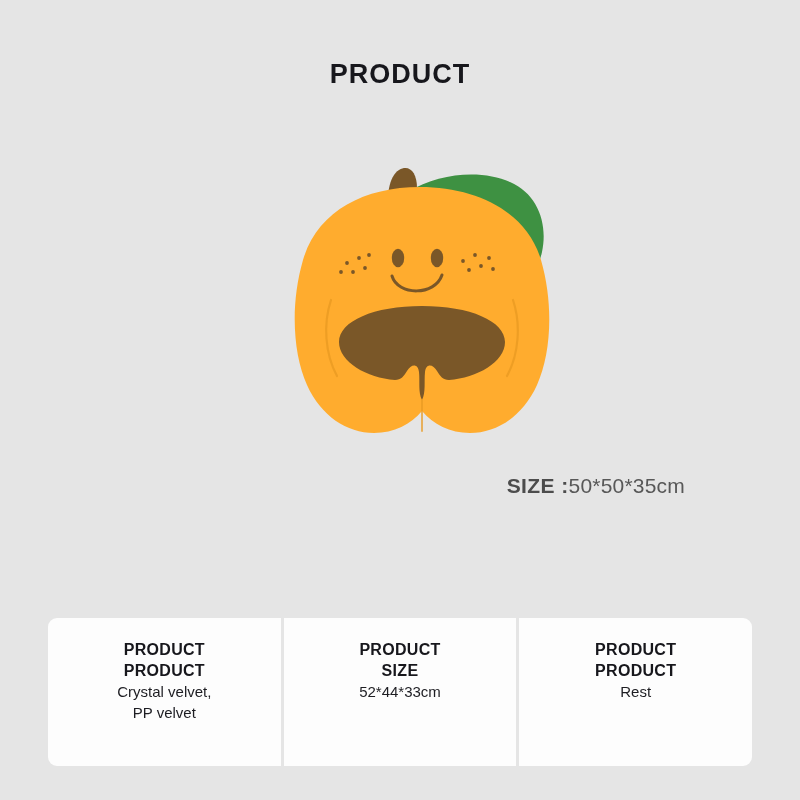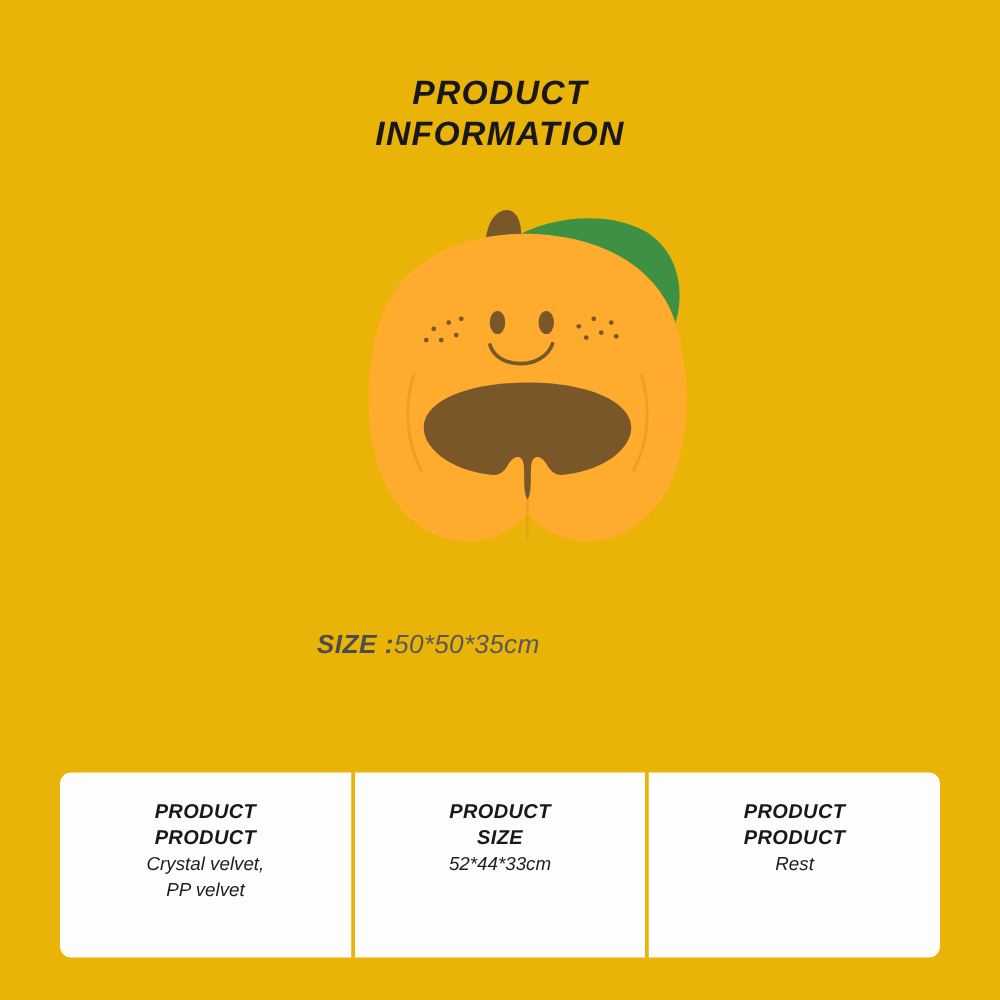--- a/index.html
+++ b/index.html
@@ -20,8 +20,7 @@
     position: relative;
     width: 800px;
     height: 800px;
-    background: #eab308;
-    font-style: italic;
+    background: #e5e5e5;
   }
 
   

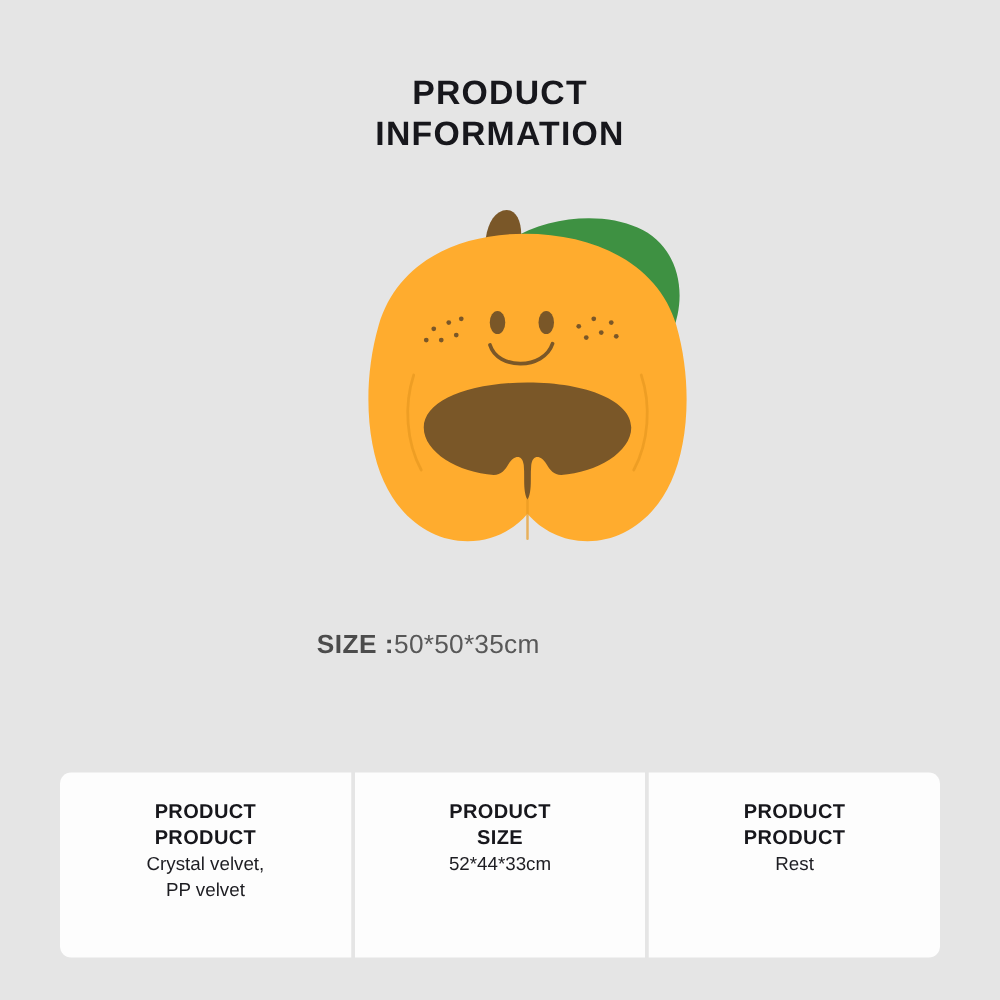--- a/index.html
+++ b/index.html
@@ -139,7 +139,6 @@
 
   <div class="title-block">
     <span class="title-line">PRODUCT</span>
-    <span class="title-line">INFORMATION</span>
   </div>
 
   <div class="illustration">

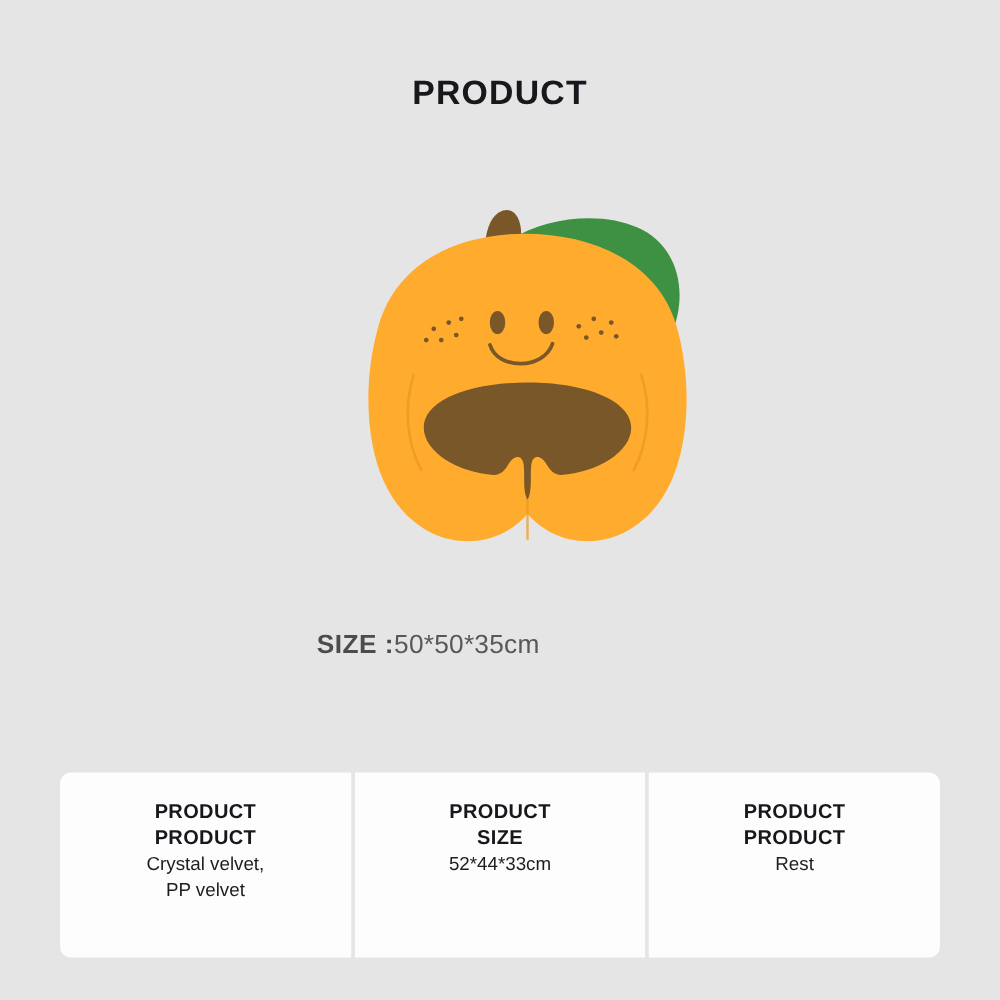--- a/index.html
+++ b/index.html
@@ -59,9 +59,9 @@
   .size-caption {
     position: absolute;
     left: 0;
-    top: 504px;
+    top: 474px;
     width: 685px;
-    text-align: center;
+    text-align: right;
     white-space: nowrap;
   }
   .size-label {

